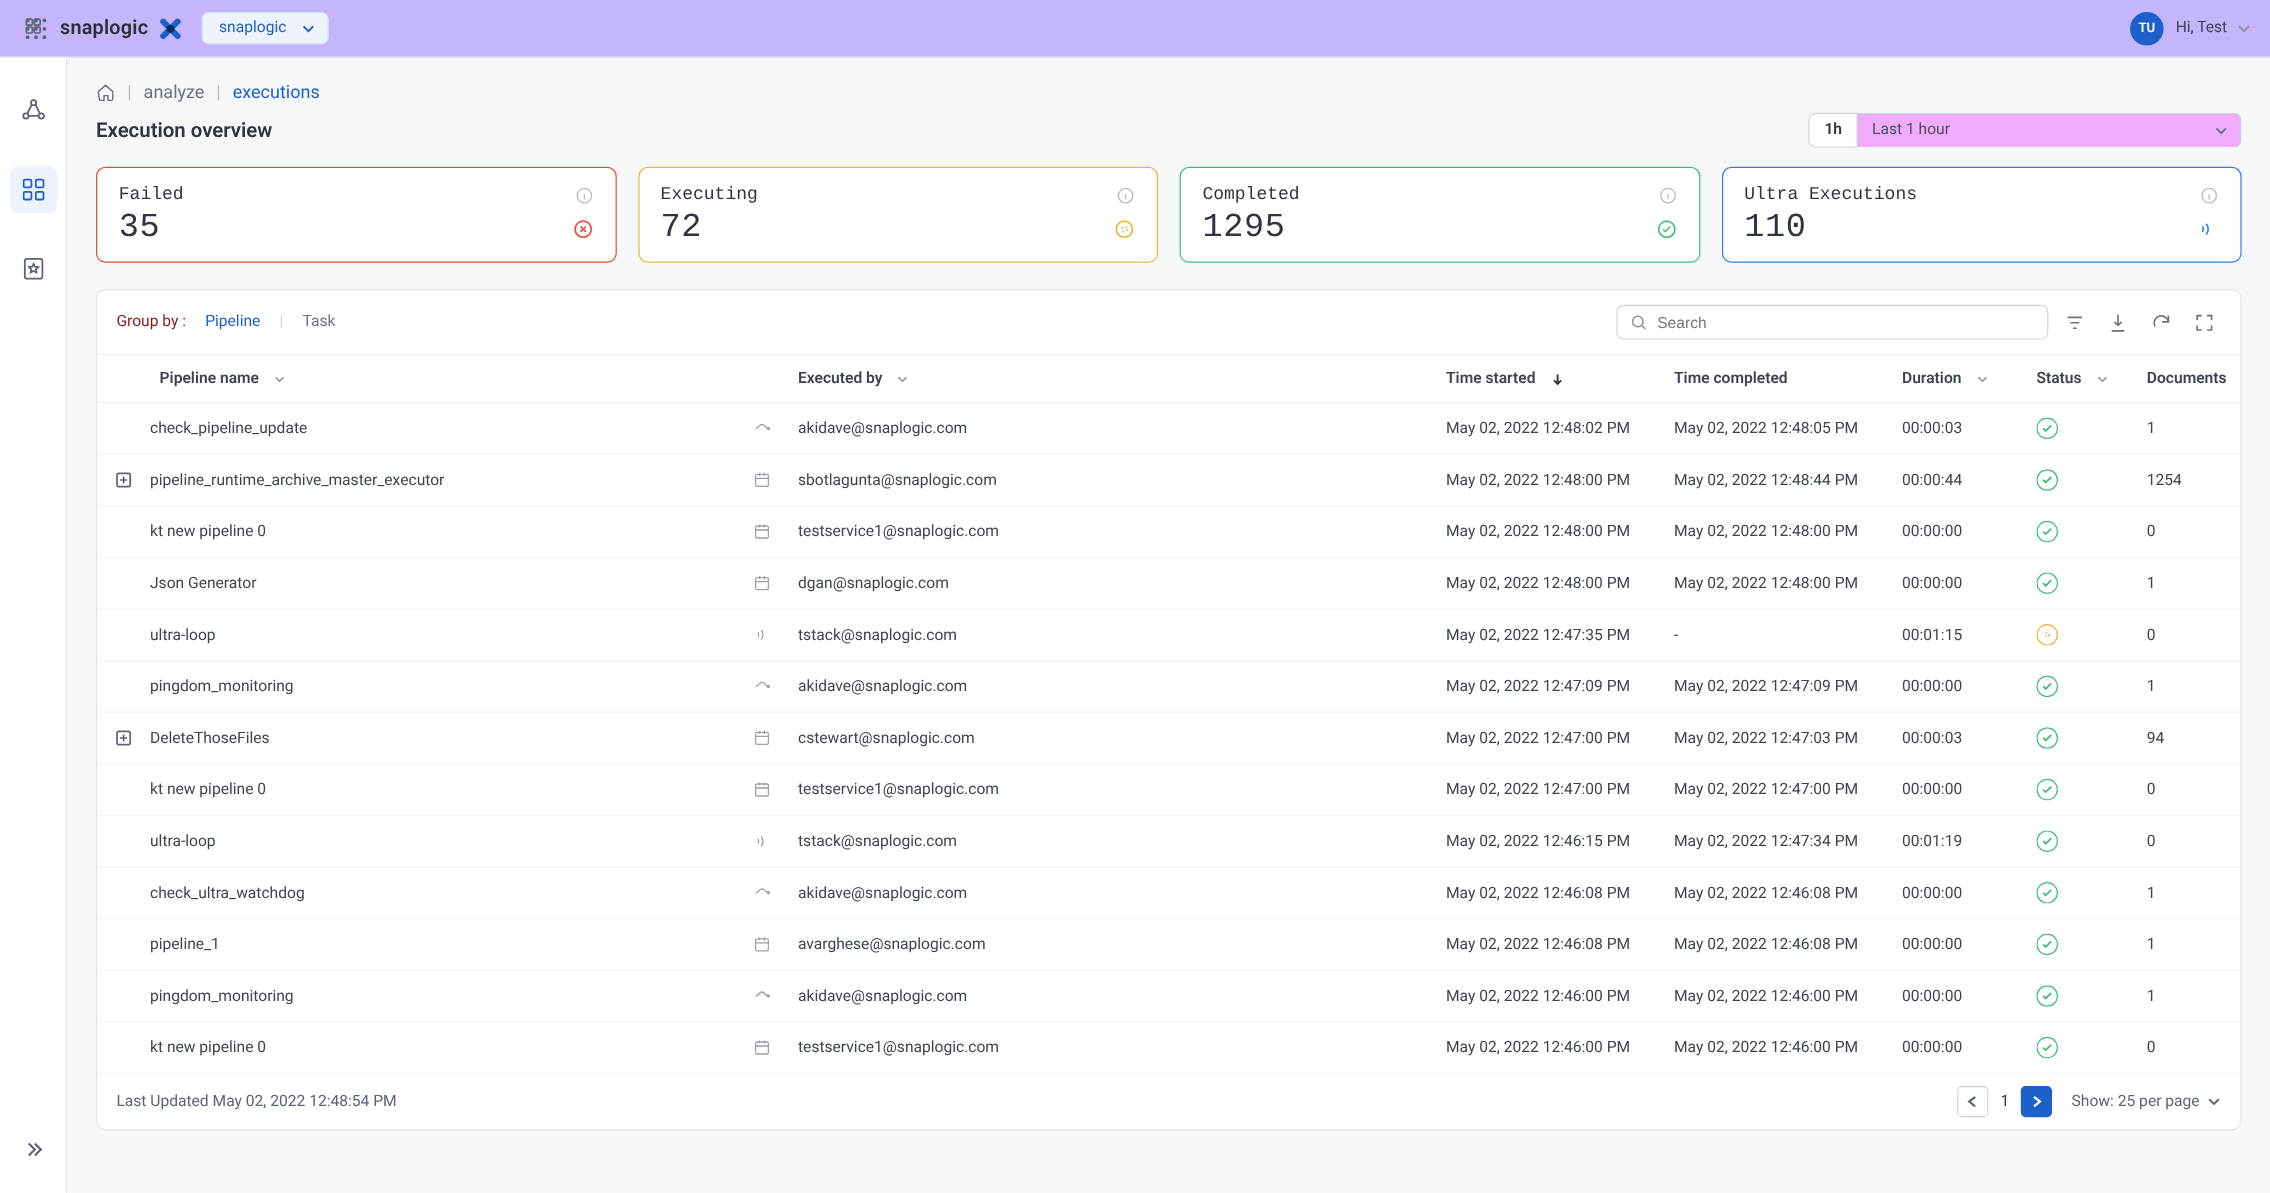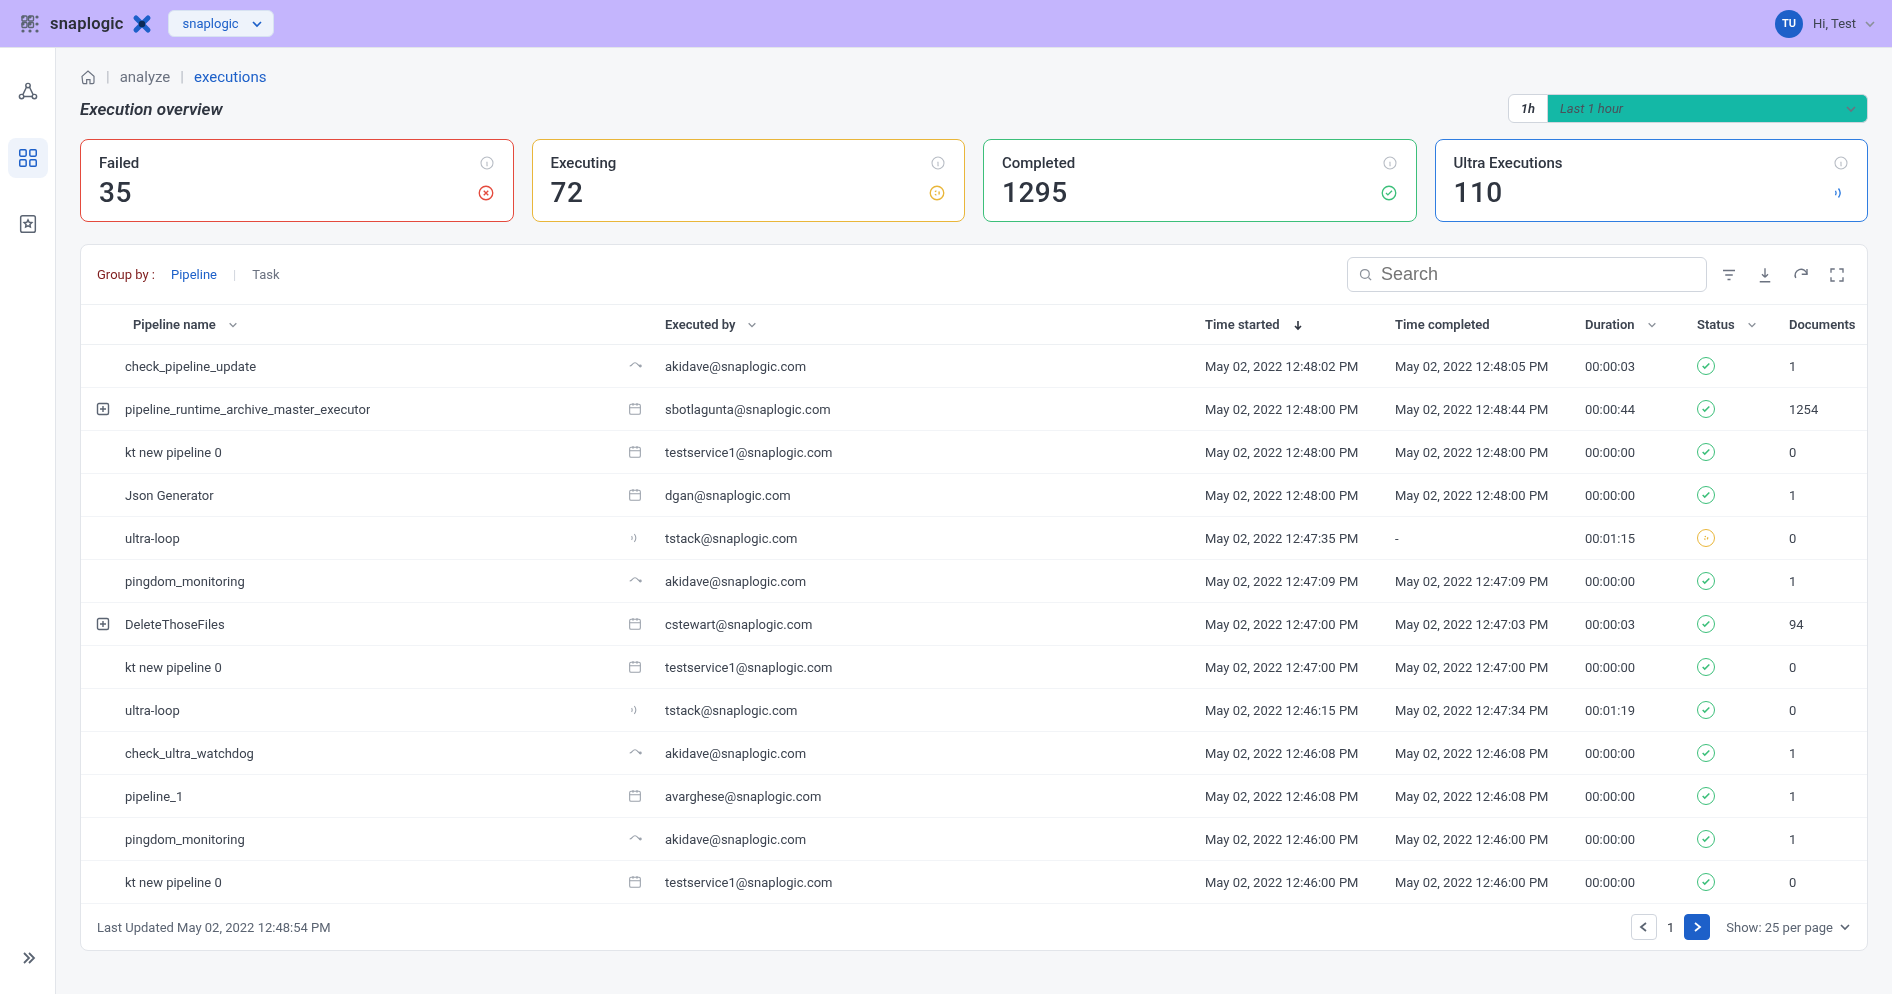--- a/index.html
+++ b/index.html
@@ -29,7 +29,7 @@
 .breadcrumb { display: flex; align-items: center; gap: 10px; color: #6b7280; font-size: 15px; }
 .breadcrumb .cur { color: #1d60c9; }
 .breadcrumb .sep { color: #b6bbc3; }
-.page-title-row { display: flex; align-items: center; margin-top: 8px; font-style: italic; }
+.page-title-row { display: flex; align-items: center; margin-top: 8px; }
 .page-title { font-size: 17px; font-weight: 600; color: #2f3540; }
 .range-wrap { margin-left: auto; display: flex; align-items: center; gap: 0; }
 .range-chip { background: #fff; border: 1px solid #d0d5dd; border-radius: 6px 0 0 6px; padding: 6px 12px; color: #2f3540; font-weight: 600; }

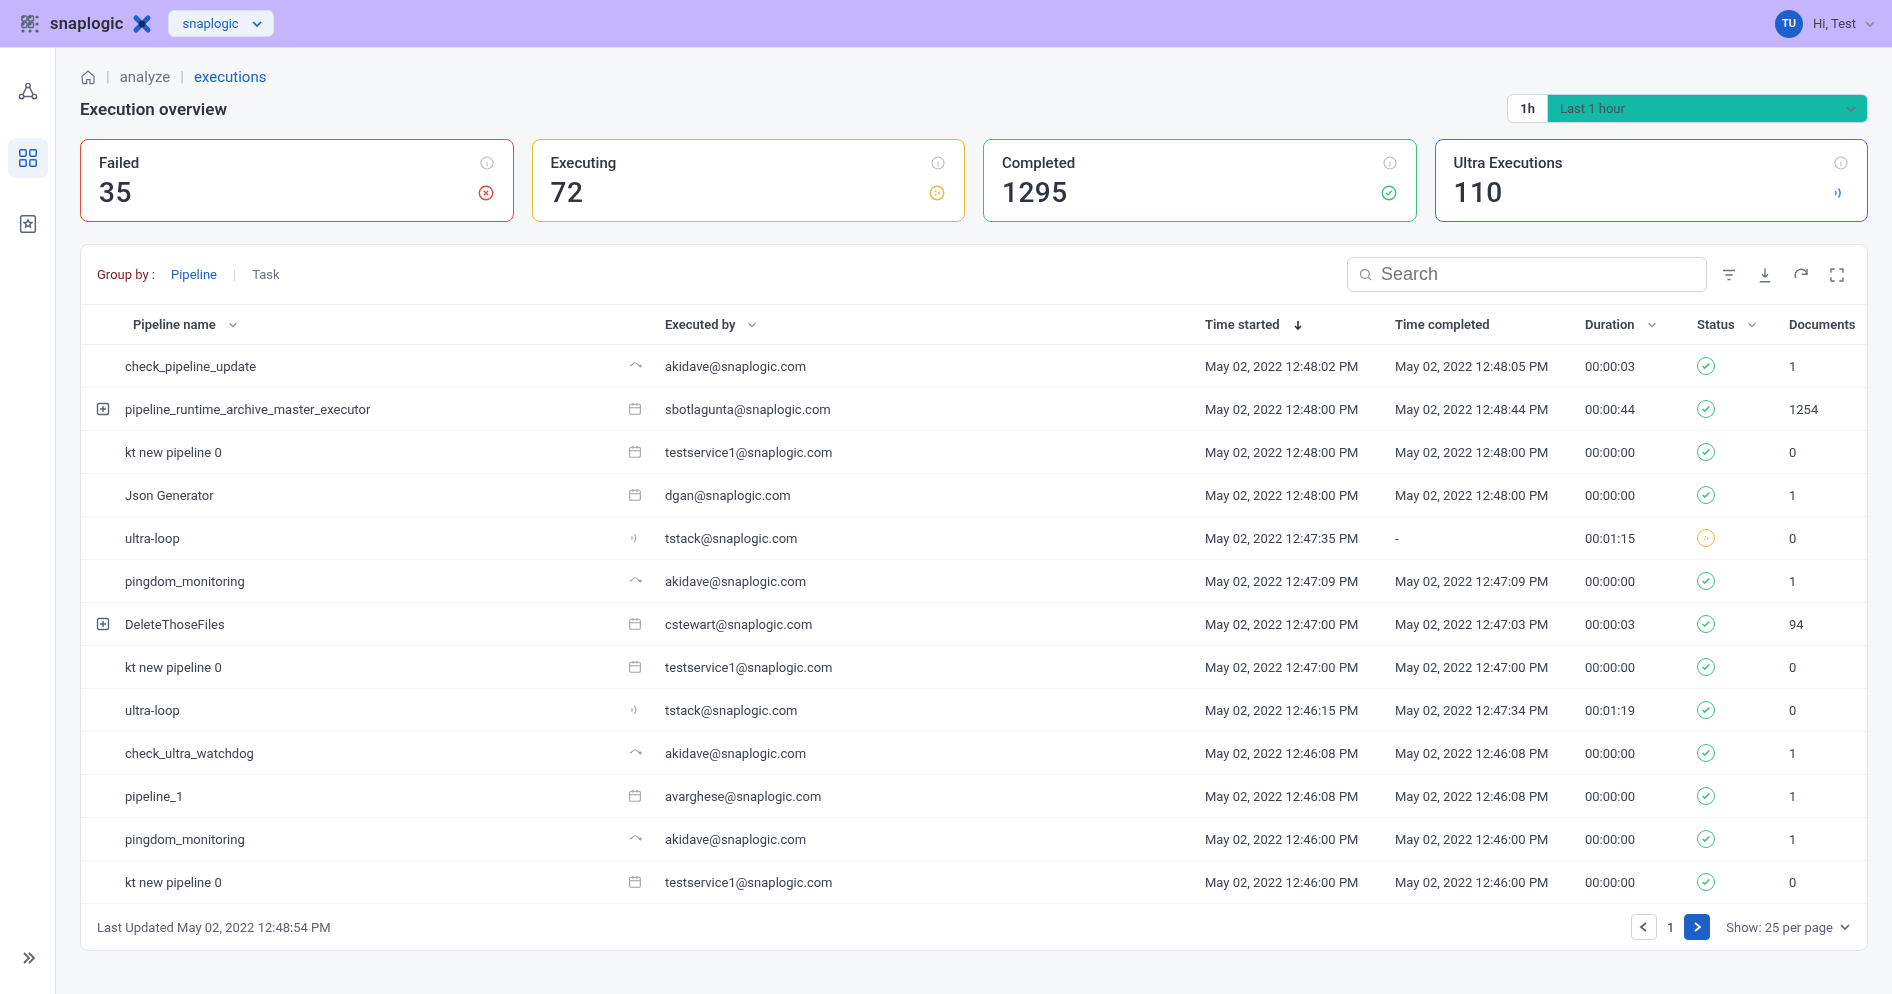--- a/index.html
+++ b/index.html
@@ -33,7 +33,7 @@
 .page-title { font-size: 17px; font-weight: 600; color: #2f3540; }
 .range-wrap { margin-left: auto; display: flex; align-items: center; gap: 0; }
 .range-chip { background: #fff; border: 1px solid #d0d5dd; border-radius: 6px 0 0 6px; padding: 6px 12px; color: #2f3540; font-weight: 600; }
-.range-select { background: #14b8a6; border: 1px solid #d0d5dd; border-left: none; border-radius: 0 6px 6px 0; padding: 6px 28px 6px 12px; color: #4b505a; position: relative; min-width: 320px; }
+.range-select { background: #f0abfc; border: 1px solid #d0d5dd; border-left: none; border-radius: 0 6px 6px 0; padding: 6px 28px 6px 12px; color: #4b505a; position: relative; min-width: 320px; }
 .range-select .chev { position: absolute; right: 10px; top: 50%; transform: translateY(-50%); color: #6b7280; }
 
 

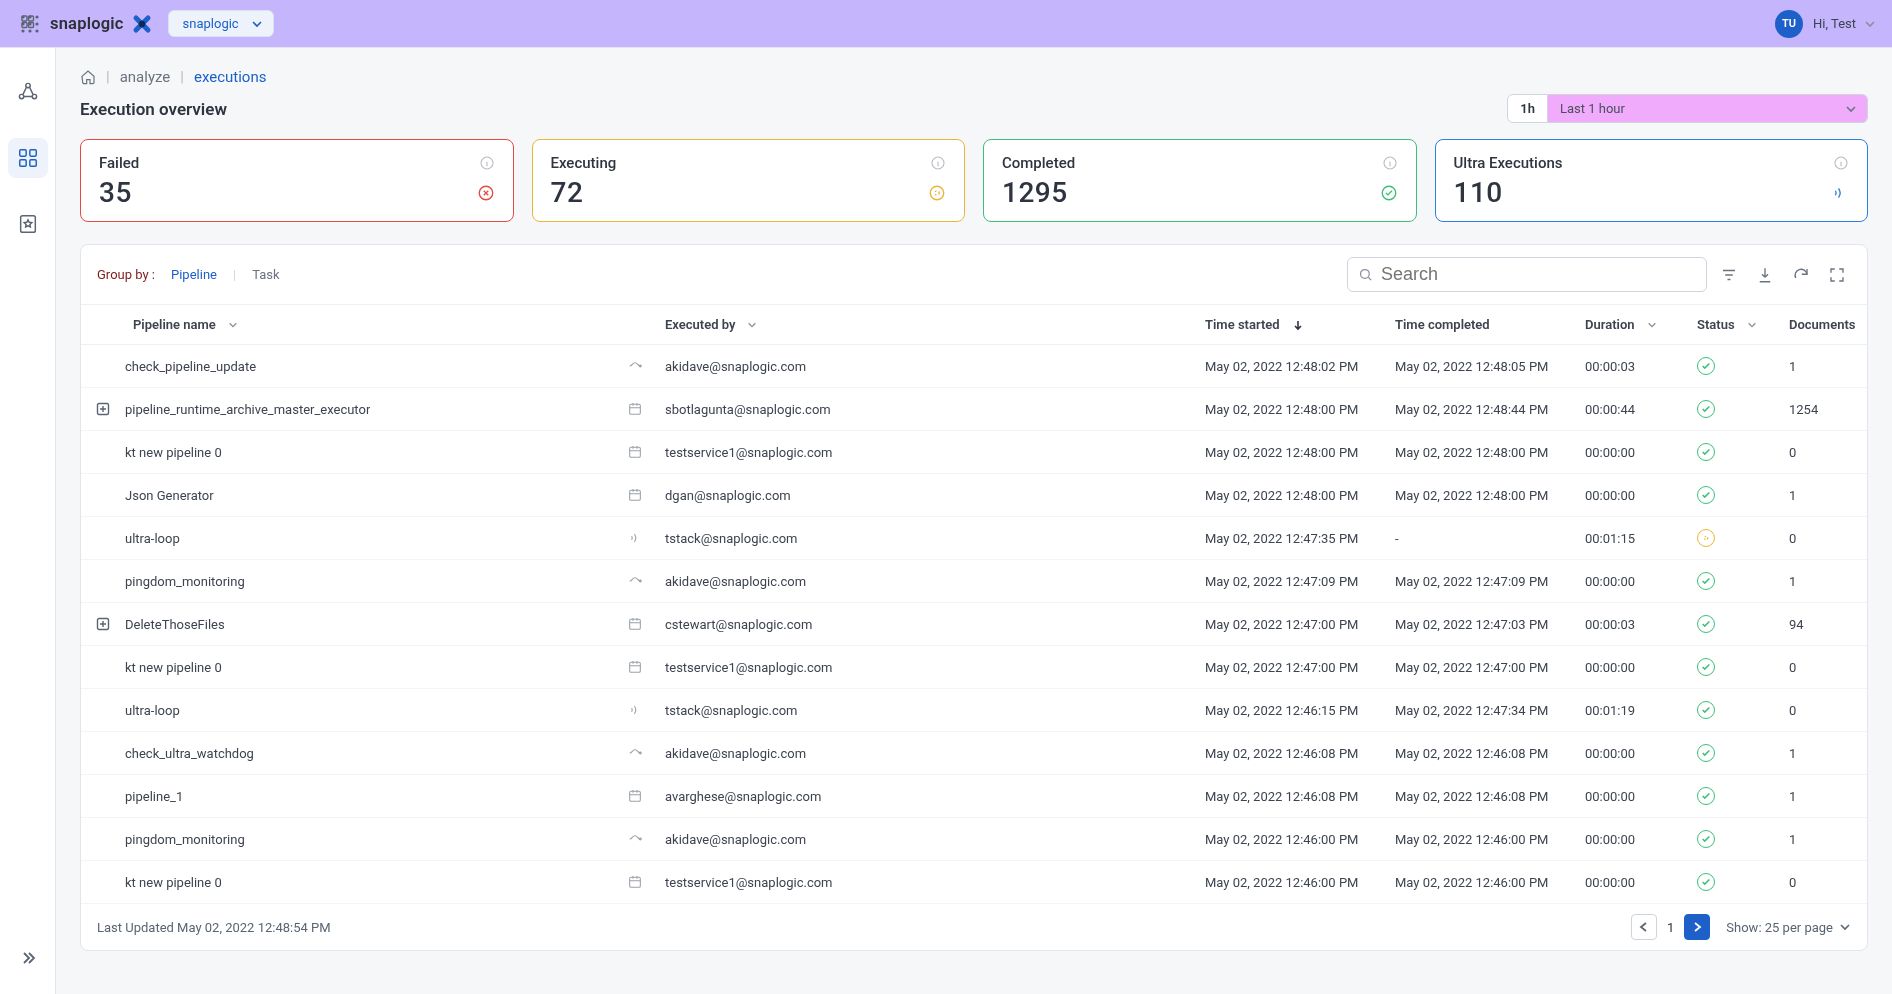--- a/index.html
+++ b/index.html
@@ -37,7 +37,7 @@
 .range-select .chev { position: absolute; right: 10px; top: 50%; transform: translateY(-50%); color: #6b7280; }
 
 
-.cards { display: flex; gap: 18px; margin-top: 16px; }
+.cards { display: flex; gap: 18px; margin-top: 16px; font-family: Liberation Mono, monospace; }
 .card { flex: 1; background: #fff; border: 1px solid #d9dde3; border-radius: 8px; padding: 14px 18px 12px 18px; position: relative; }
 .card-title-row { display: flex; align-items: center; }
 .card-title { font-size: 15px; color: #2f3540; font-weight: 500; }

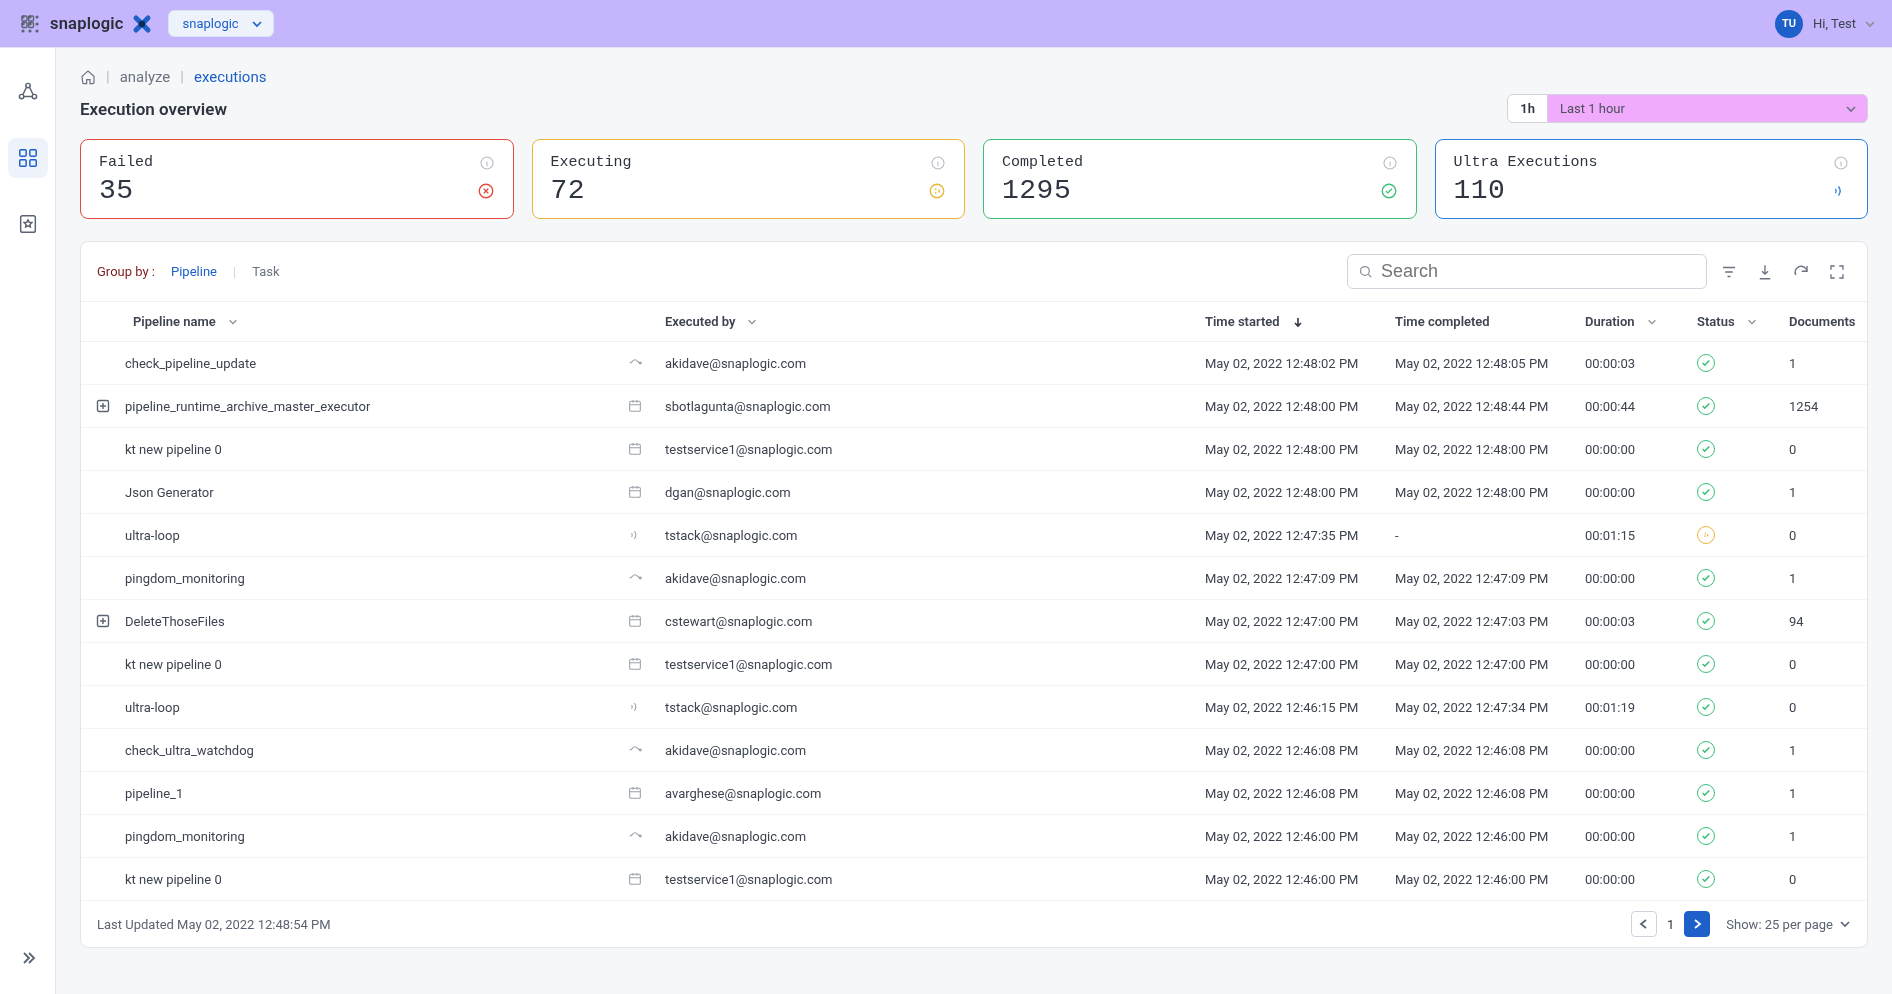--- a/index.html
+++ b/index.html
@@ -61,7 +61,7 @@
 .group-sep { color: #d0d5dd; }
 .bar-spacer { flex: 1; }
 .search { display: flex; align-items: center; gap: 8px; border: 1px solid #d0d5dd; border-radius: 6px; padding: 6px 10px; width: 360px; color: #8a9099; }
-.search input { border: none; outline: none; flex: 1; font-size: 18px; color: #8b5cf6; }
+.search input { border: none; outline: none; flex: 1; font-size: 13px; color: #8b5cf6; }
 .bar-icon { color: #6b7280; width: 28px; height: 28px; display: flex; align-items: center; justify-content: center; border-radius: 6px; margin-left: 8px; }
 
 

